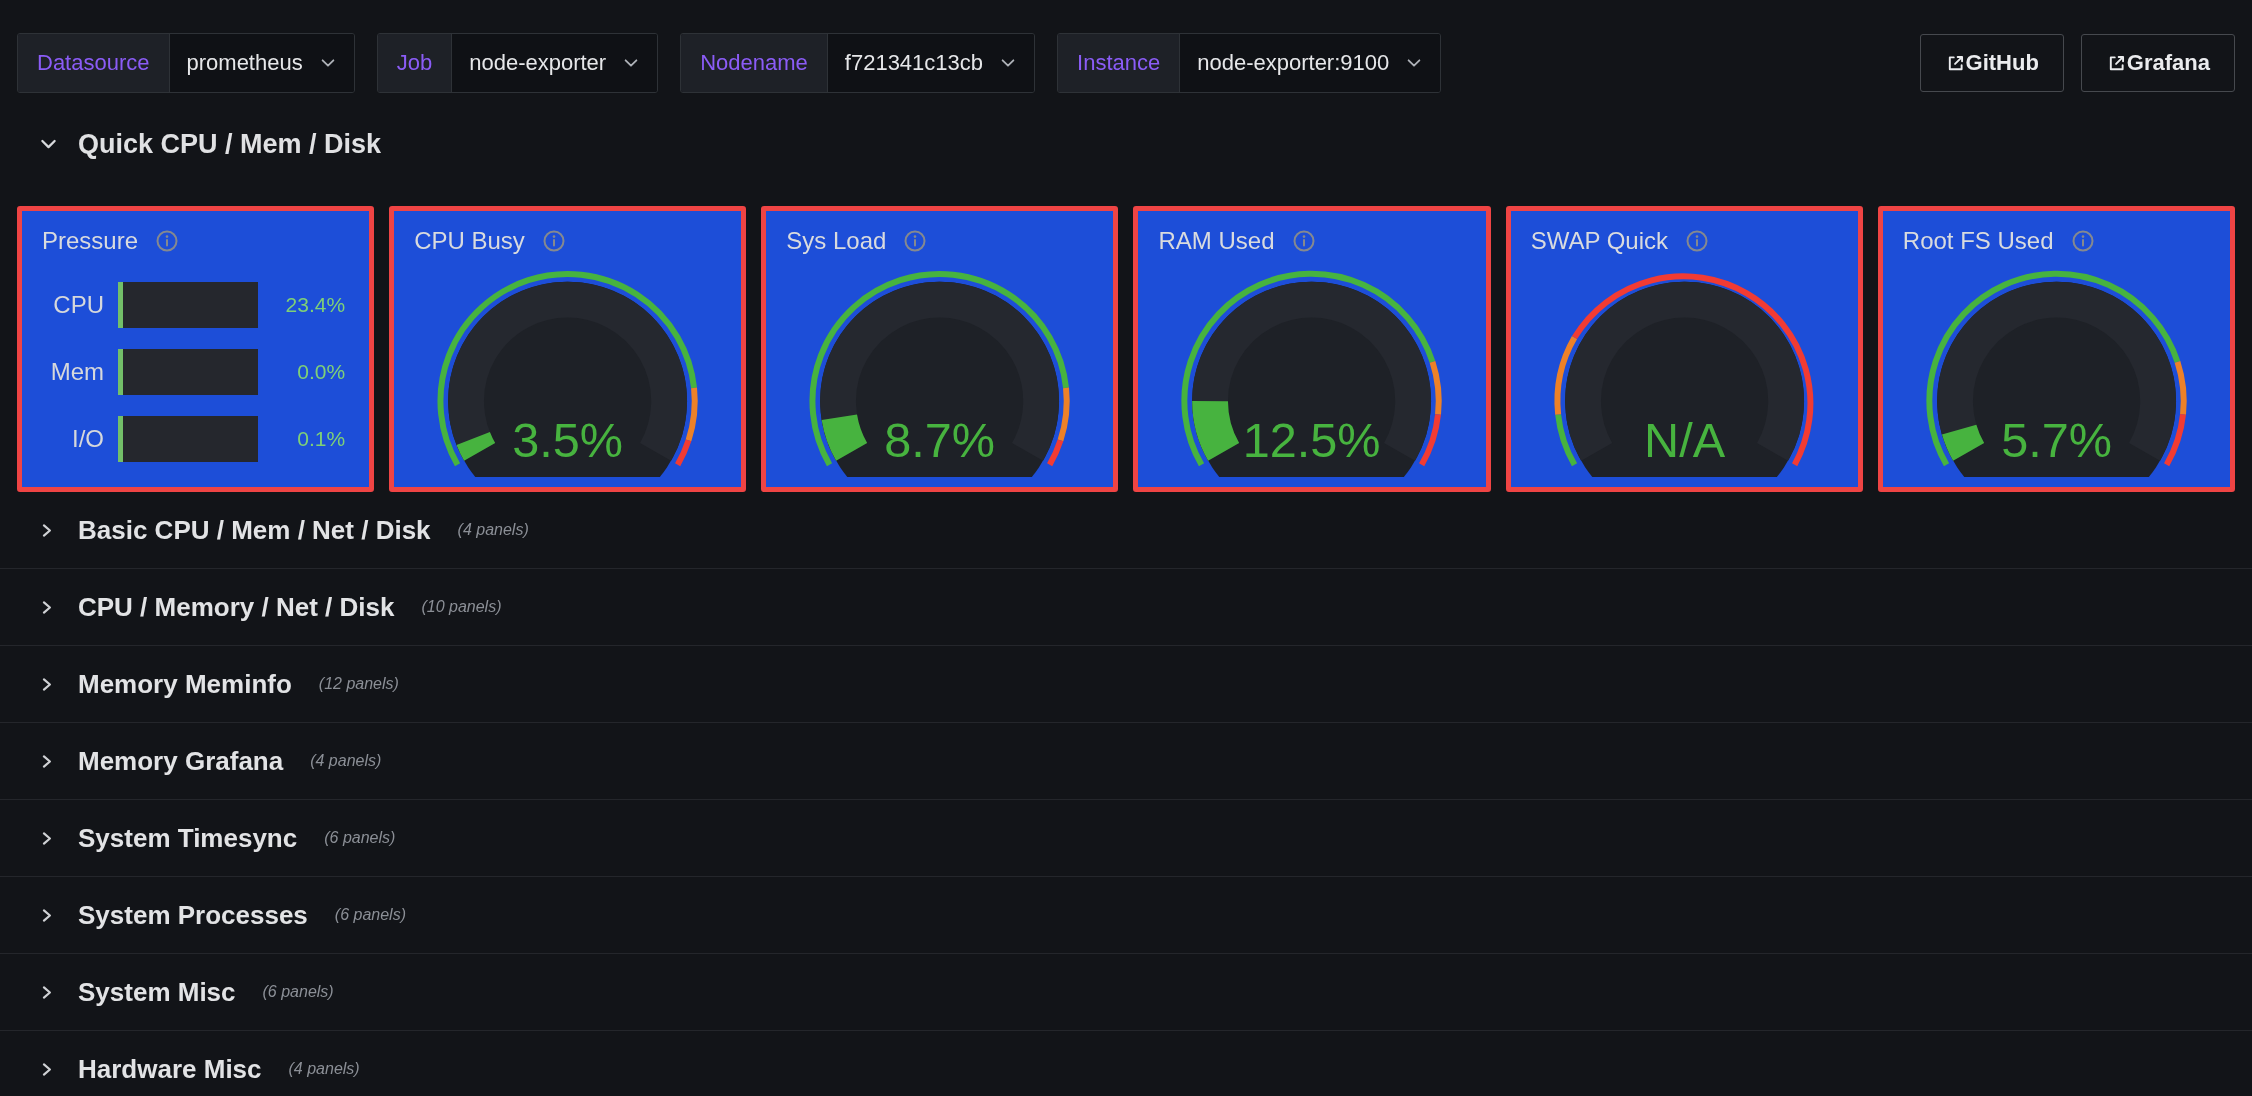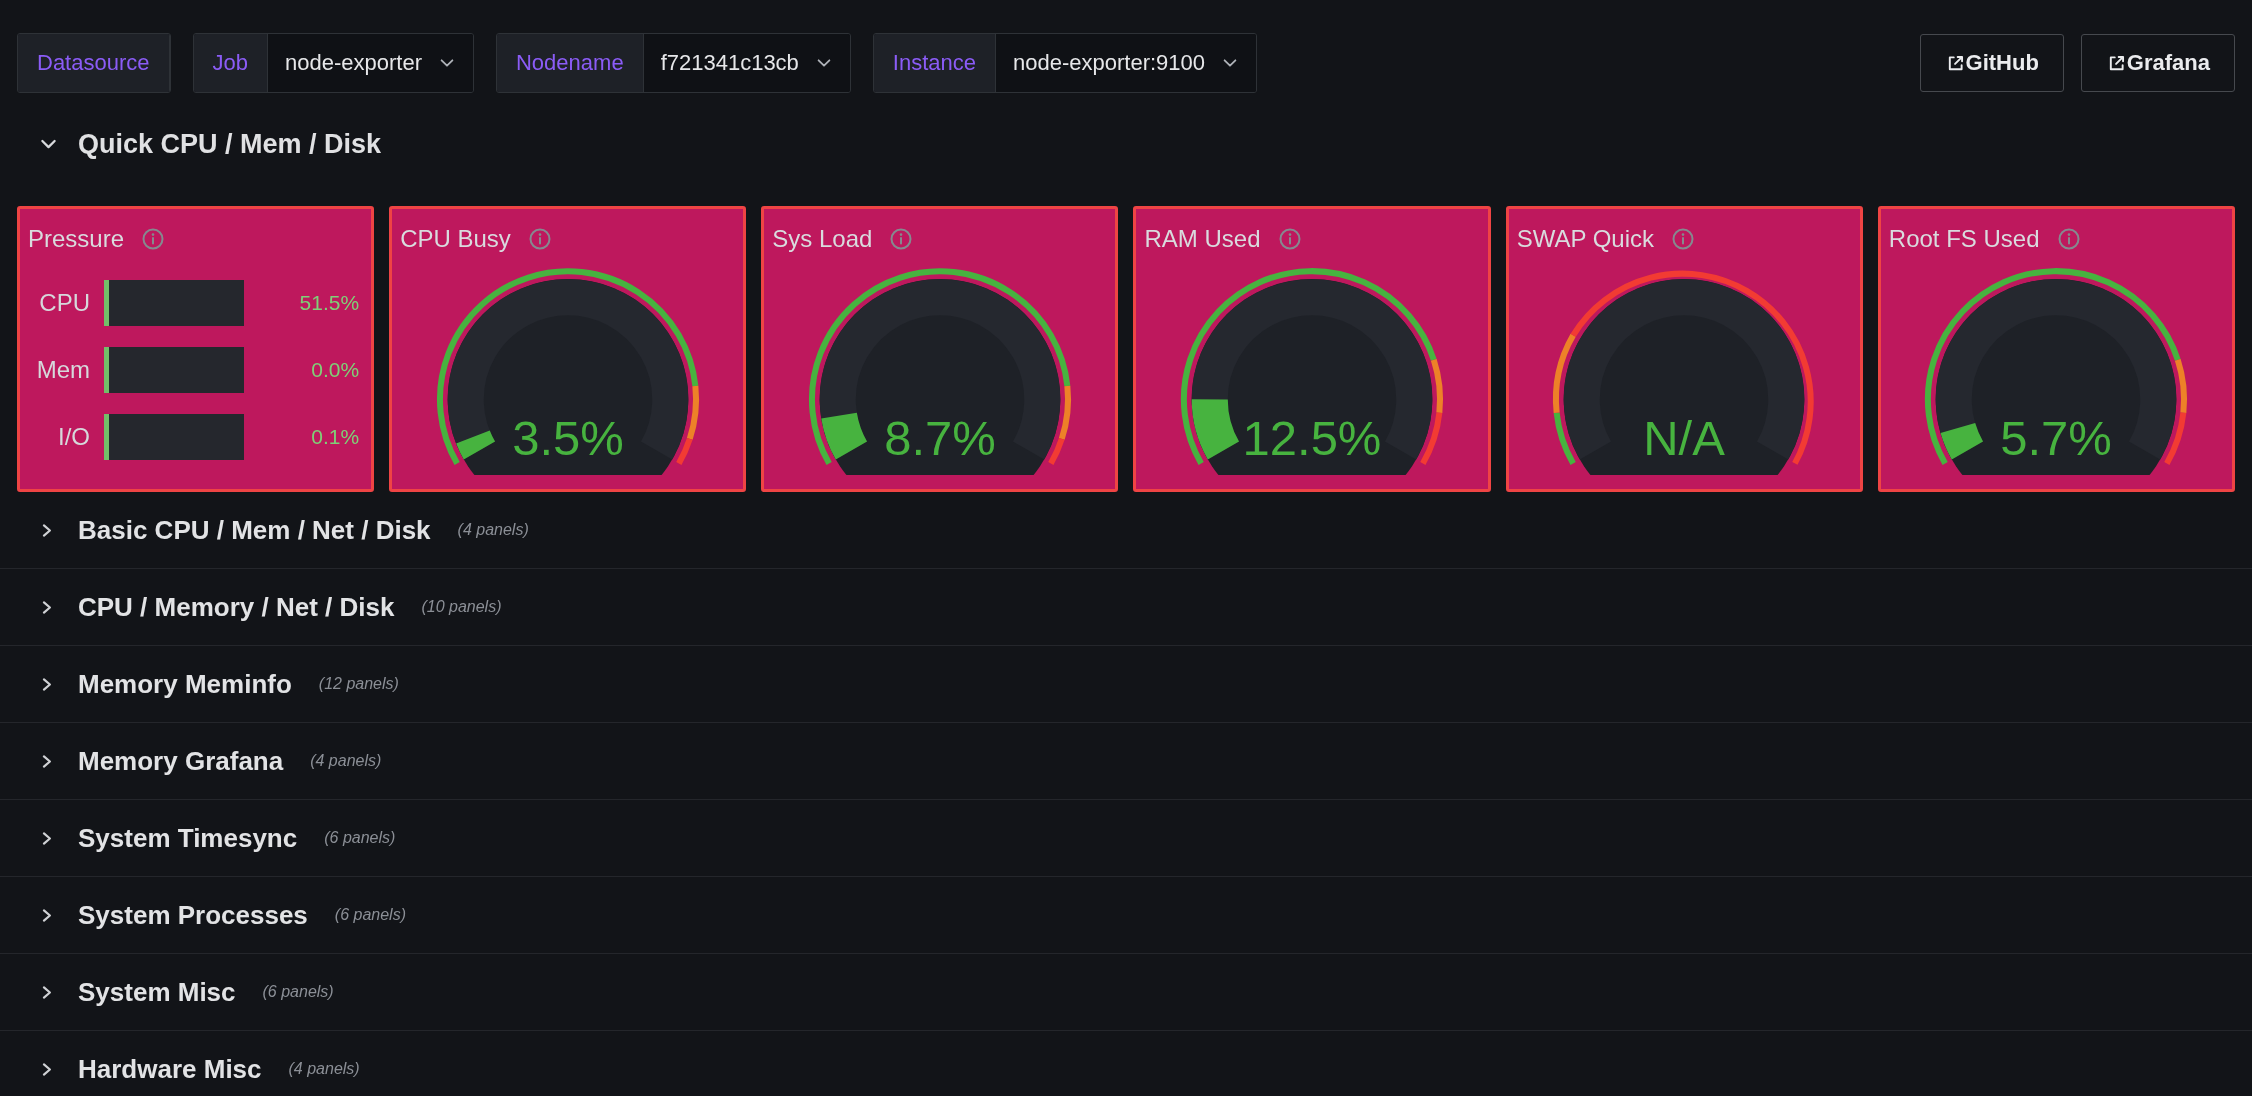--- a/index.html
+++ b/index.html
@@ -58,6 +58,12 @@
   <div class="topbar">
     <div class="topbar" style="display:contents" id="vars"><div class="varctl">
     <span class="varlabel">Datasource</span>
+    <span class="varvalue">
+      <span>prometheus</span>
+      <svg class="caret" viewBox="0 0 20 20">
+        <polyline points="4,7 10,13 16,7"></polyline>
+      </svg>
+    </span>
   </div><div class="varctl">
     <span class="varlabel">Job</span>
     <span class="varvalue">

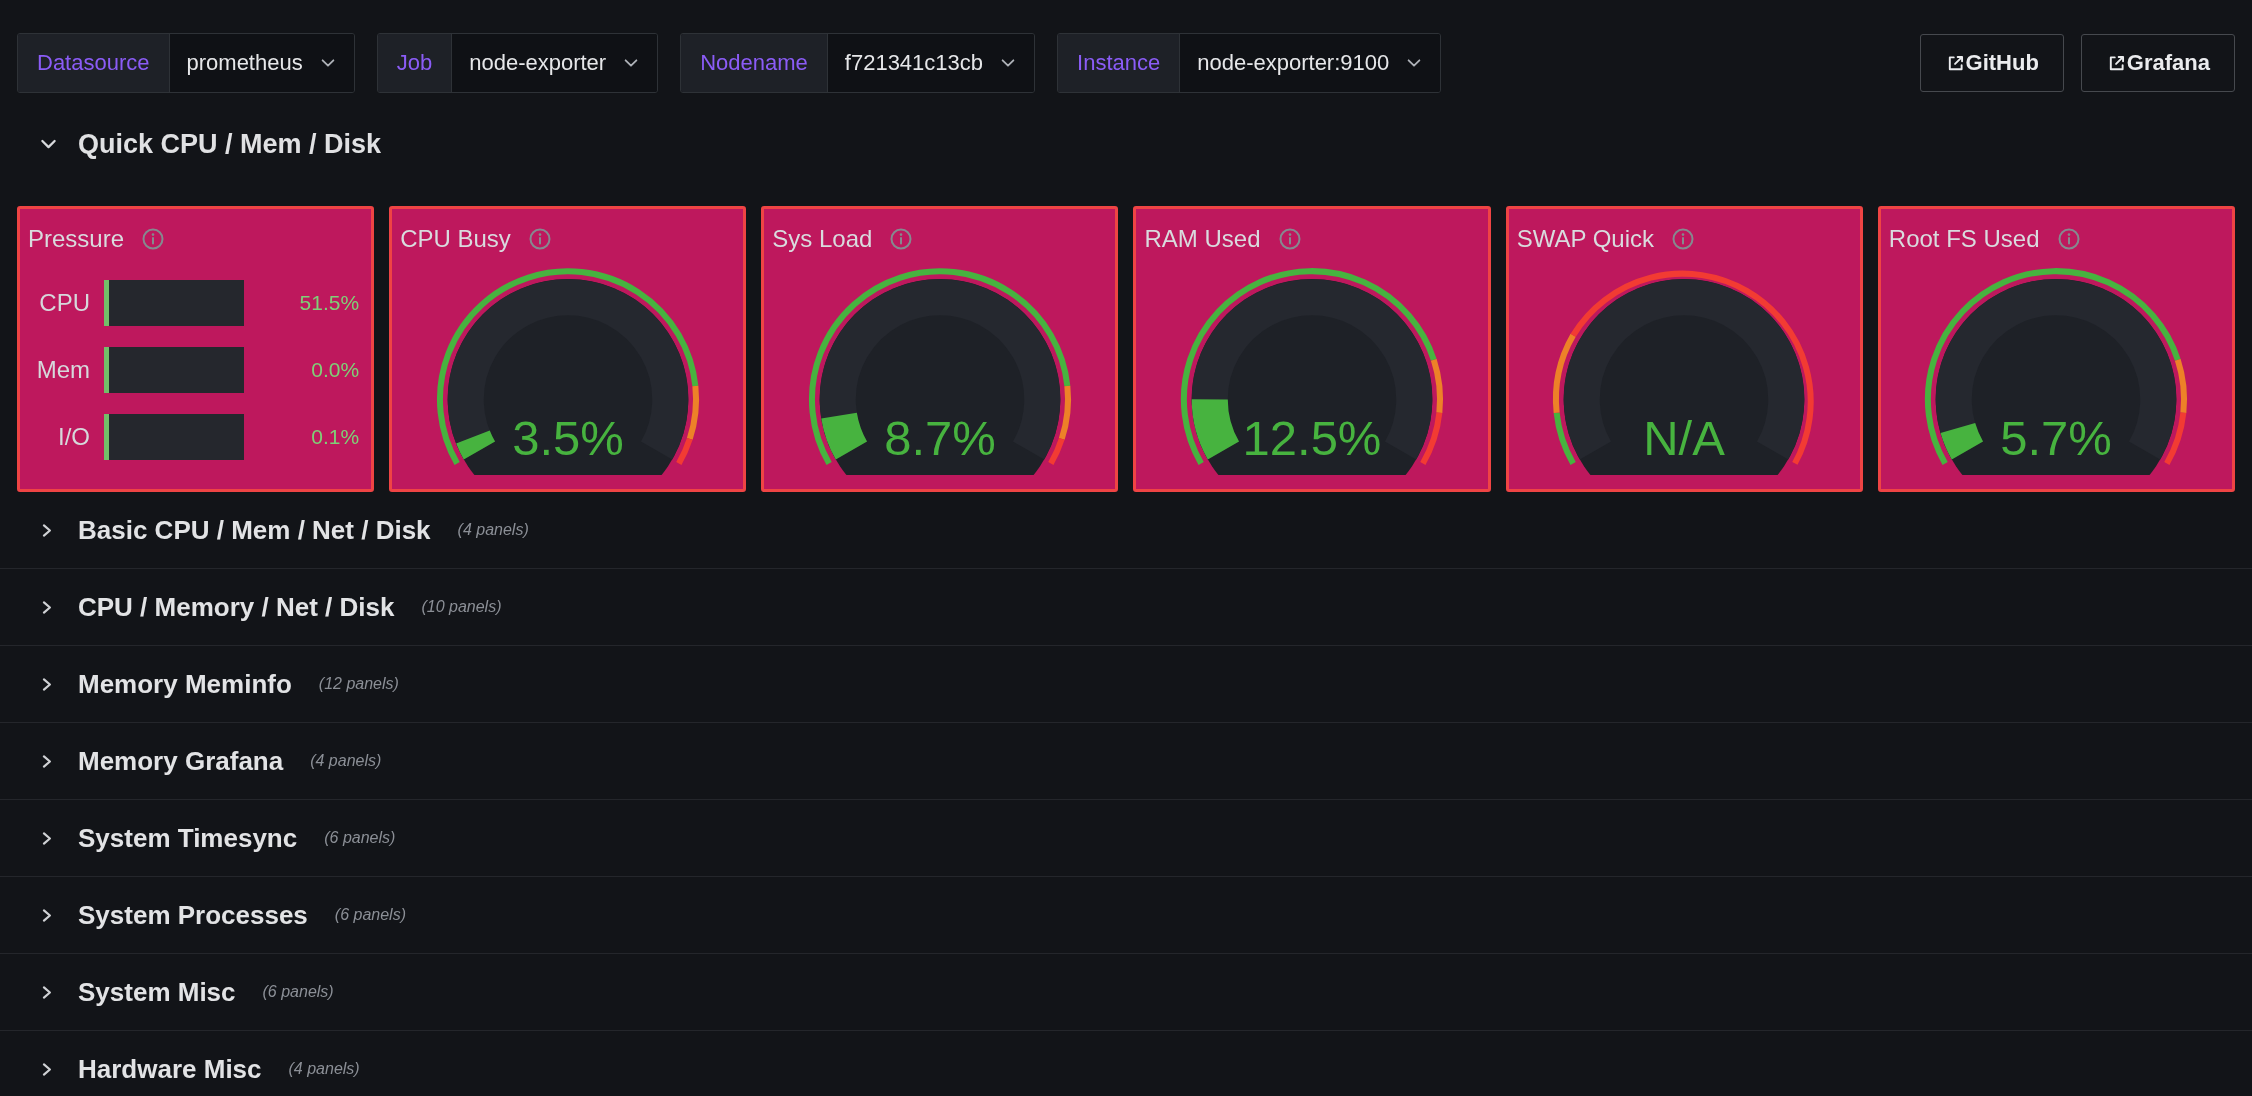--- a/index.html
+++ b/index.html
@@ -26,8 +26,8 @@
   .section-title{font-size:27px;font-weight:700;color:#e0e1e3;}
   
   .panels{display:grid;grid-template-columns:repeat(6,1fr);gap:15px;margin:44px 17px 0 17px;height:286px;}
-  .panel{background:#be185d;border:3px solid #ef4444;border-radius:3px;box-sizing:border-box;
-         padding:16px 8px;overflow:hidden;}
+  .panel{background:#1d4ed8;border:5px solid #ef4444;border-radius:3px;box-sizing:border-box;
+         padding:16px 20px;overflow:hidden;}
   .panel-title{display:flex;align-items:center;gap:17px;}
   .pt{font-size:24px;font-weight:500;color:#d9dbde;white-space:nowrap;}
   .info{display:inline-flex;cursor:pointer;}

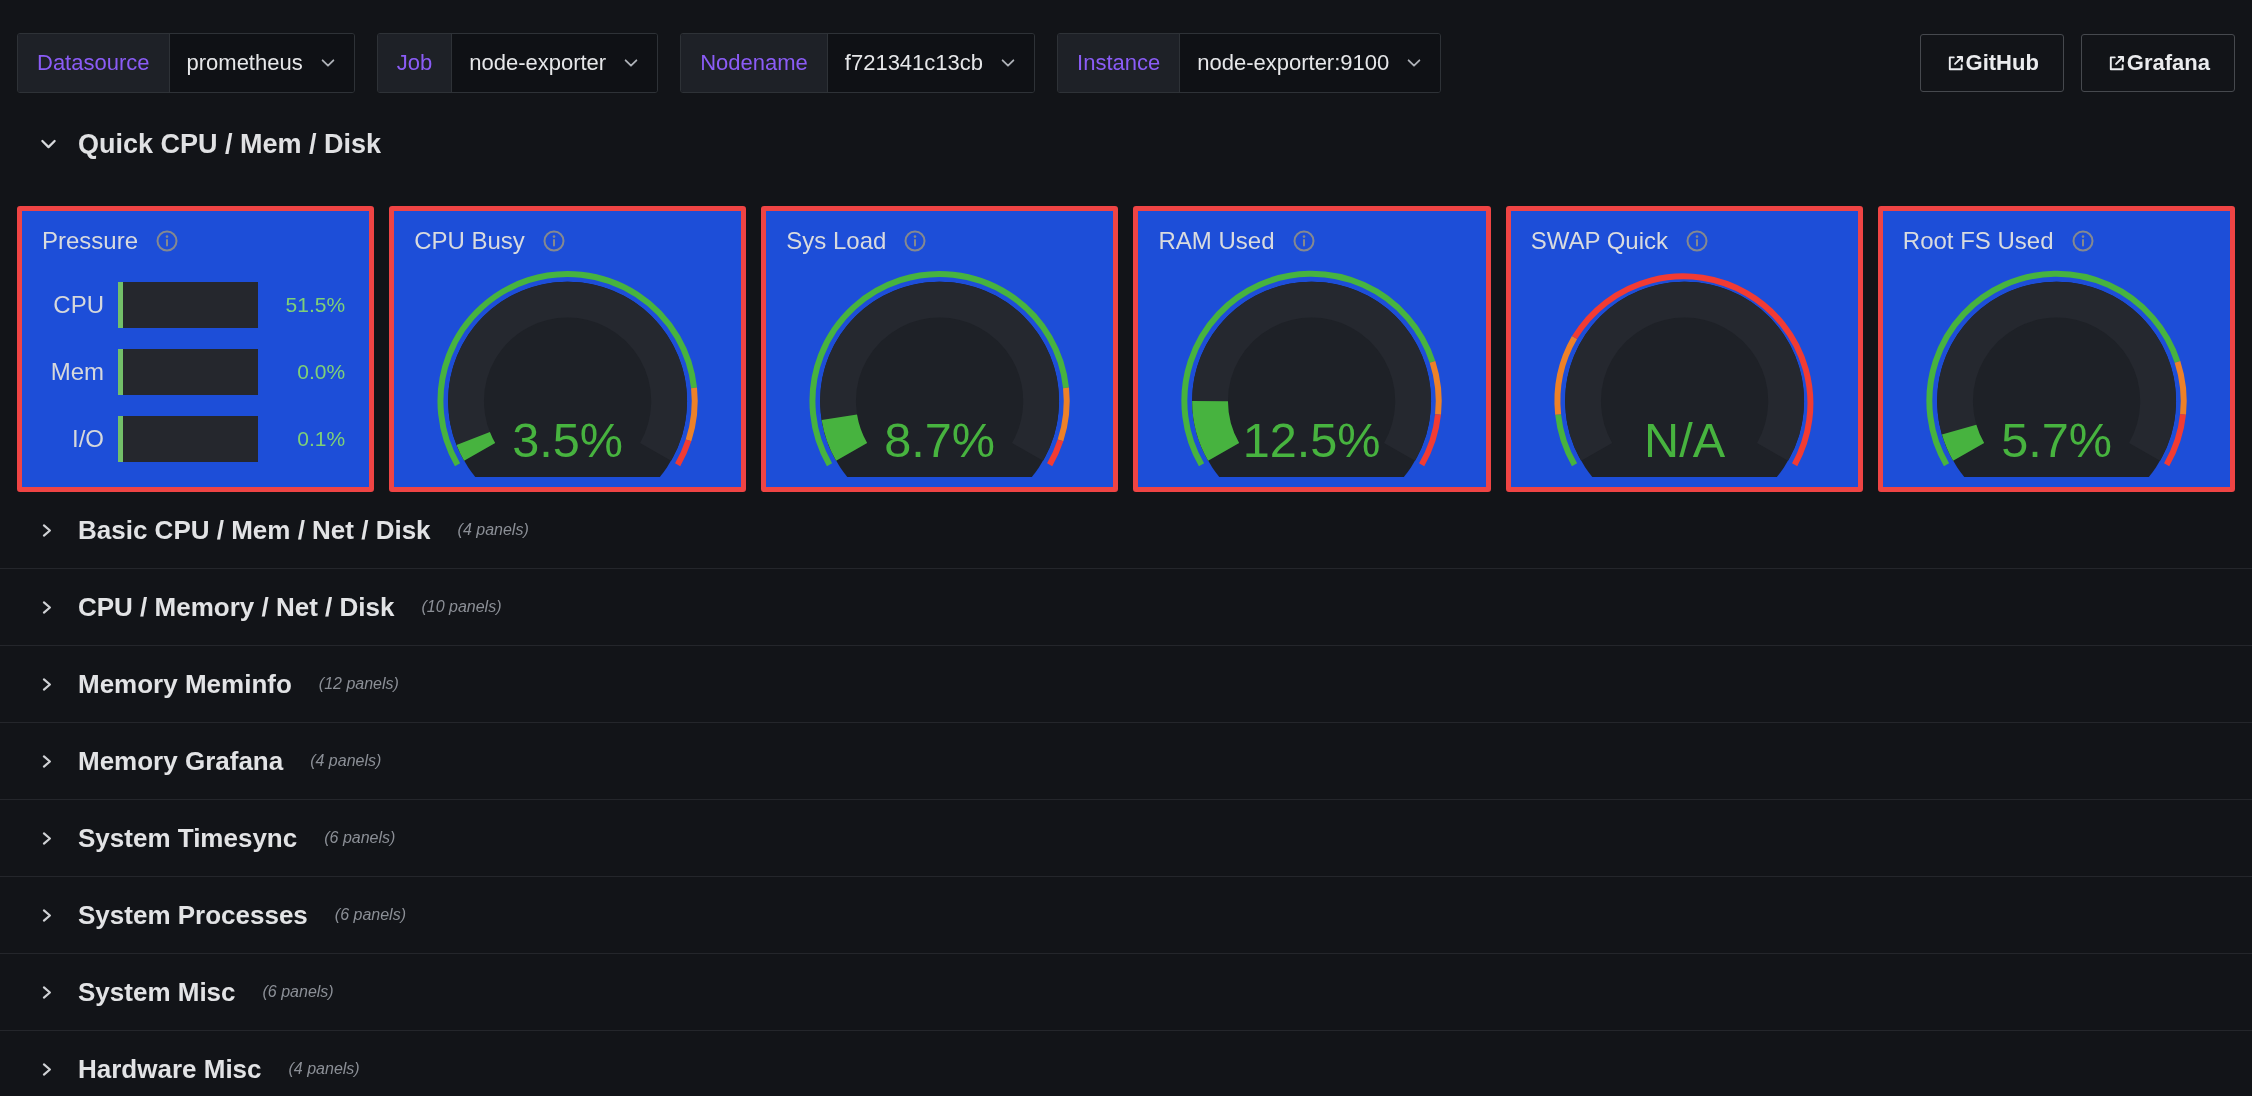--- a/index.html
+++ b/index.html
@@ -134,7 +134,7 @@
     <div class="ptrack">
       <div class="pfill" style="width: 5px;"></div>
     </div>
-    <span class="pvalue">51.5%</span>
+    <span class="pvalue">23.4%</span>
   </div>
           <div class="prow">
     <span class="plabel">Mem</span>

